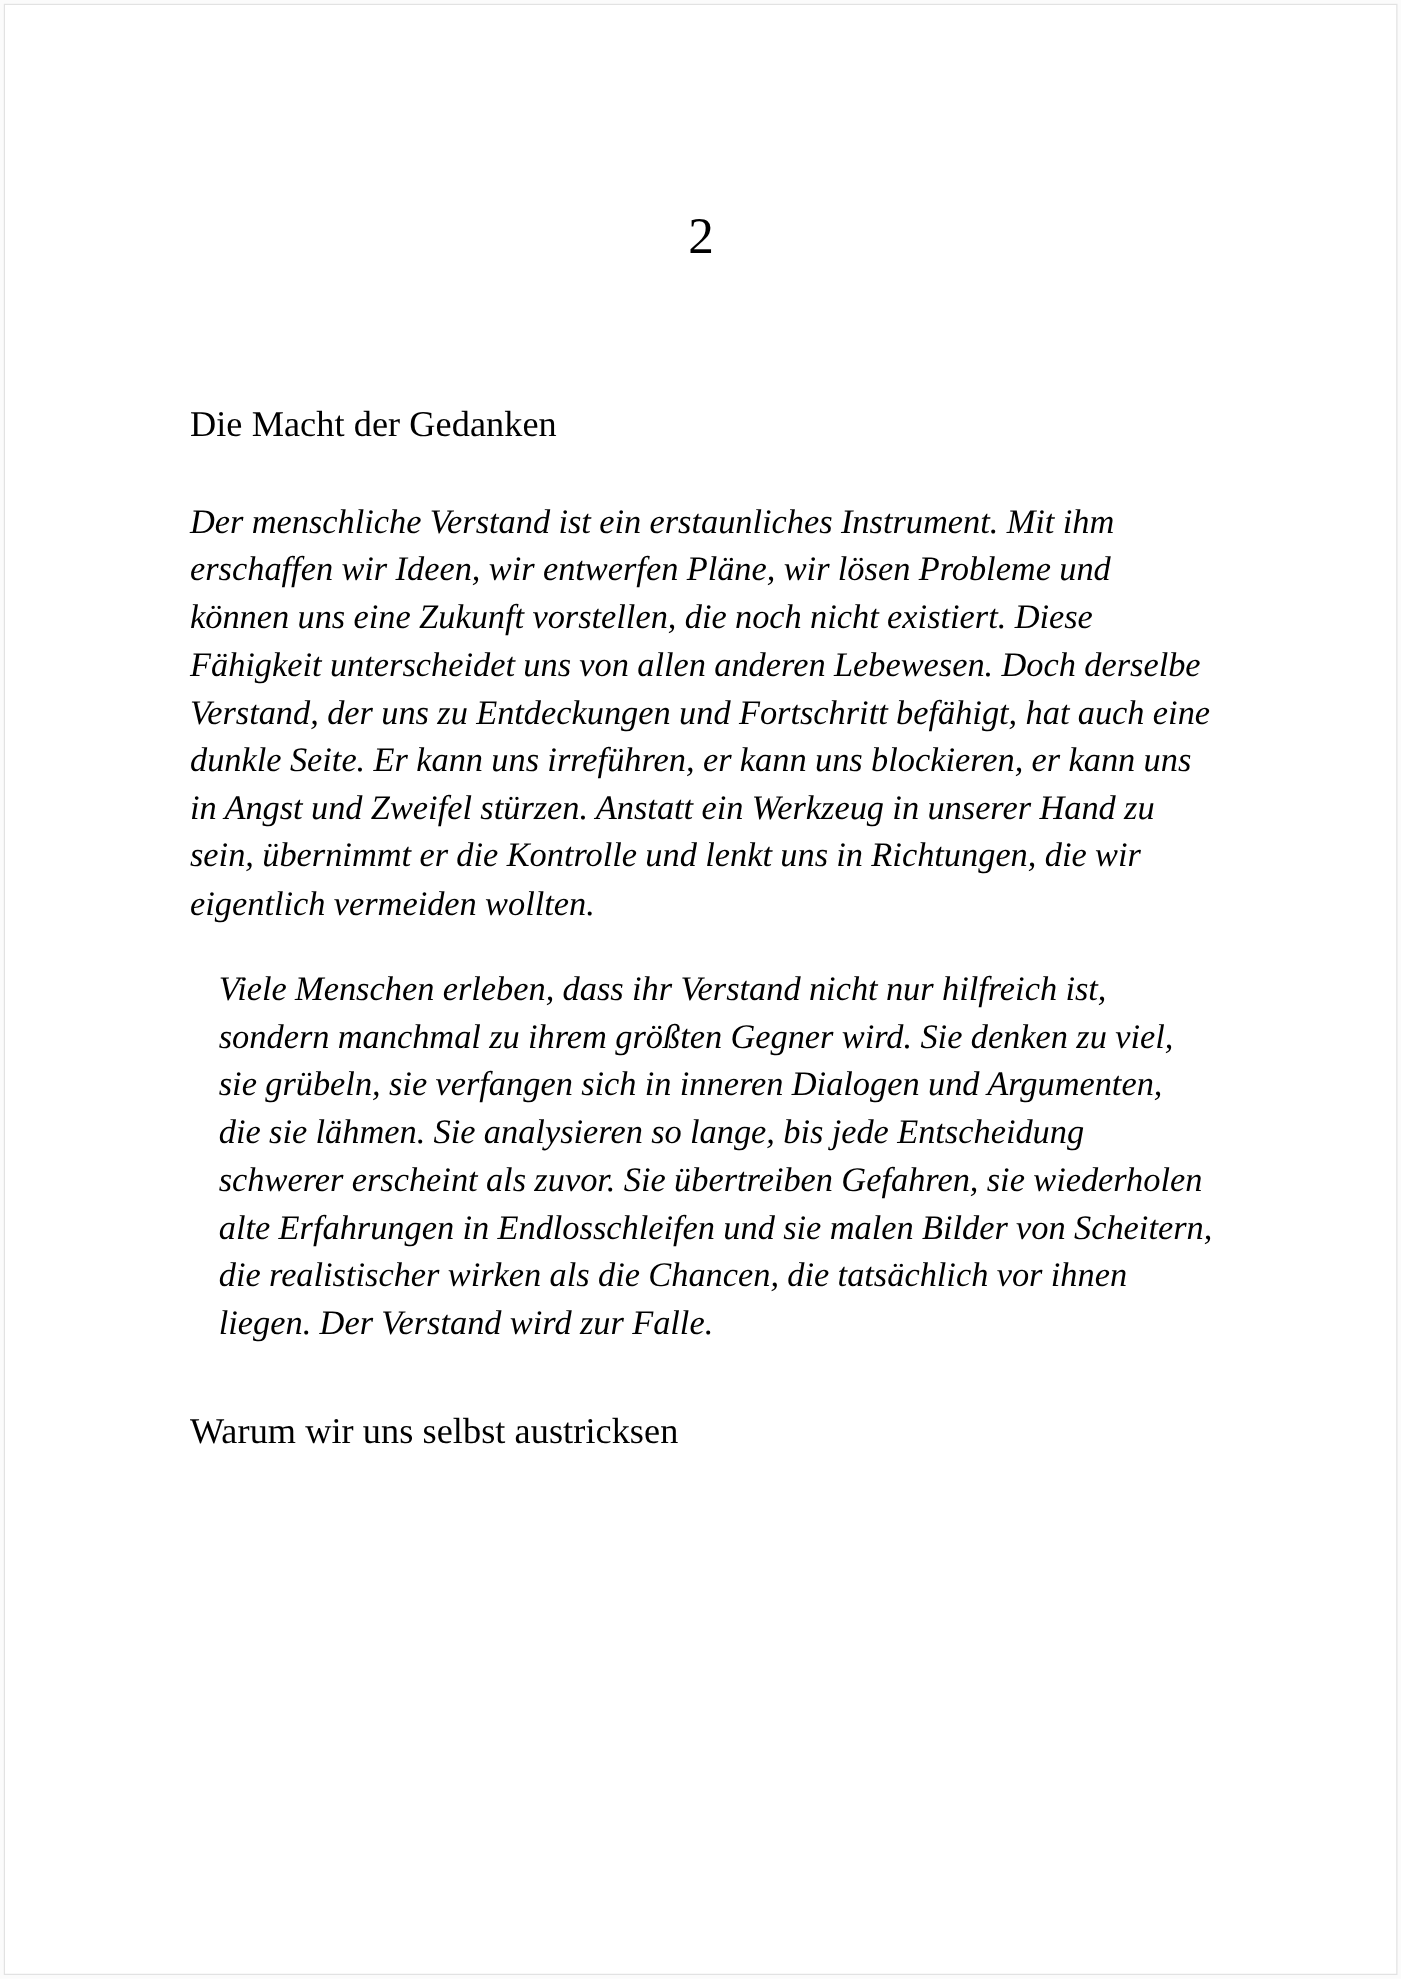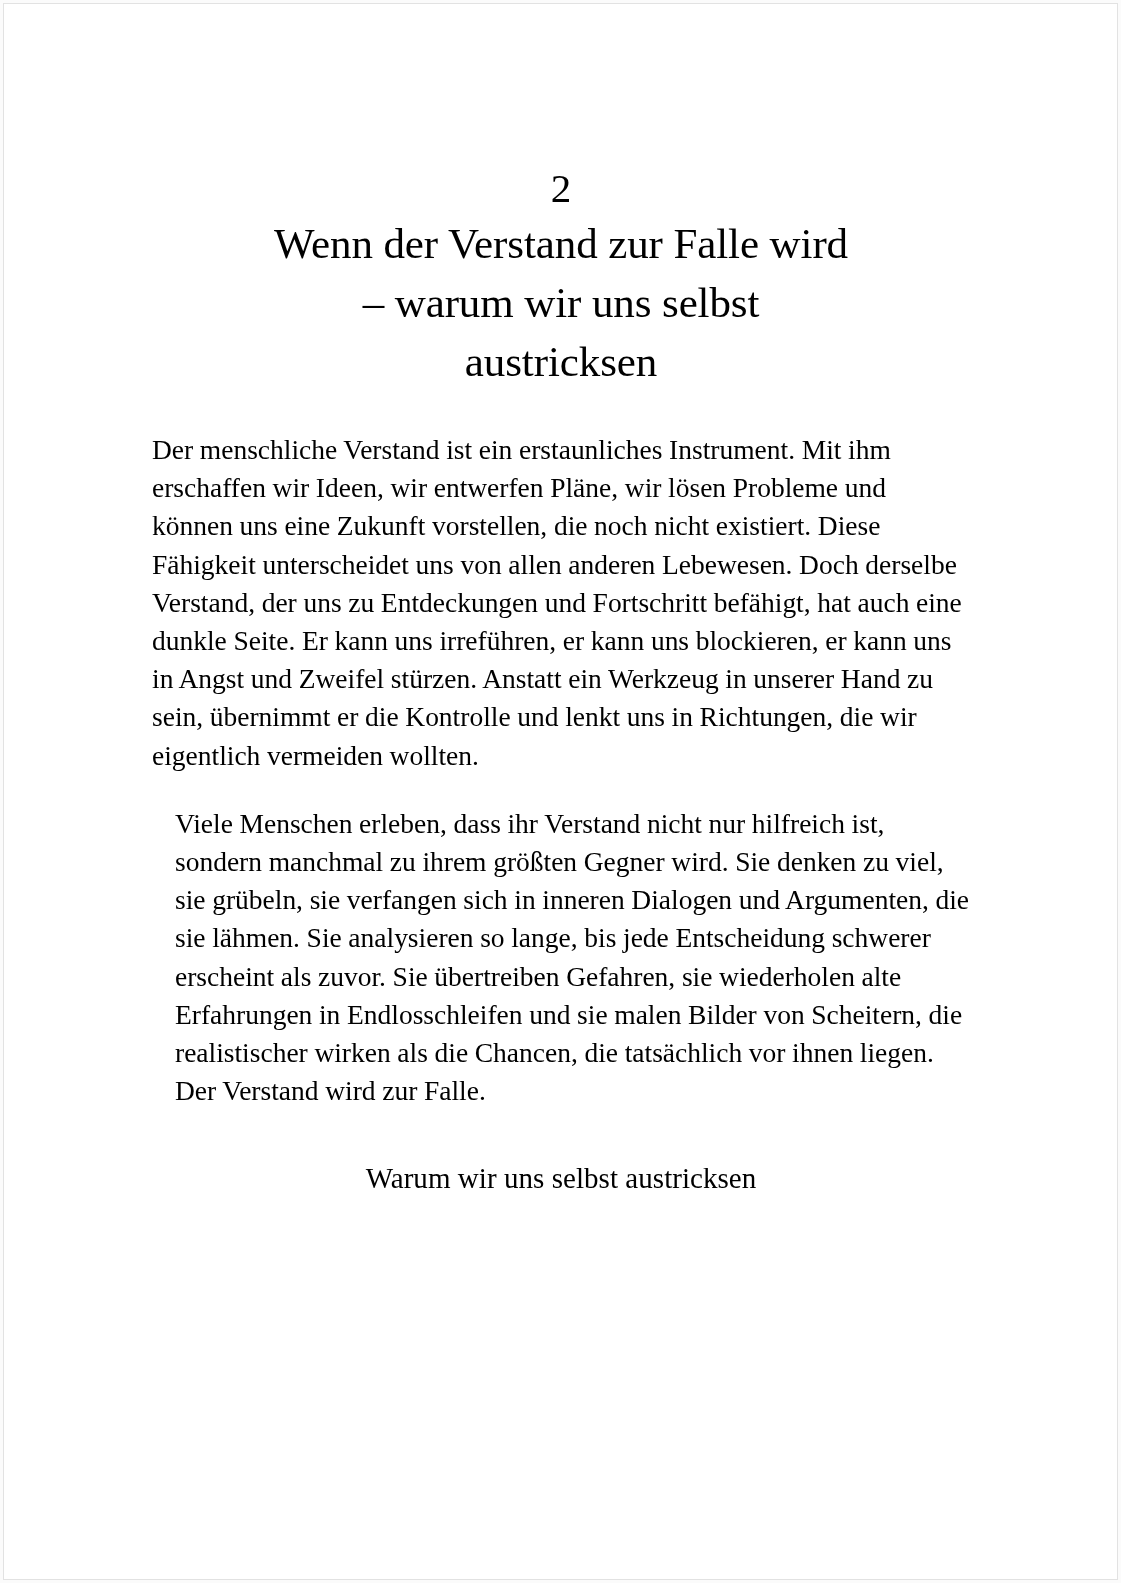--- a/index.html
+++ b/index.html
@@ -94,11 +94,6 @@
 
     <div class="chapter-head">
       <div class="chapter-number">2</div>
-      <h1 class="chapter-title">
-        <span class="tline">Wenn der Verstand zur Falle wird</span>
-        <span class="tline">– warum wir uns selbst</span>
-        <span class="tline">austricksen</span>
-      </h1>
     </div>
 
 

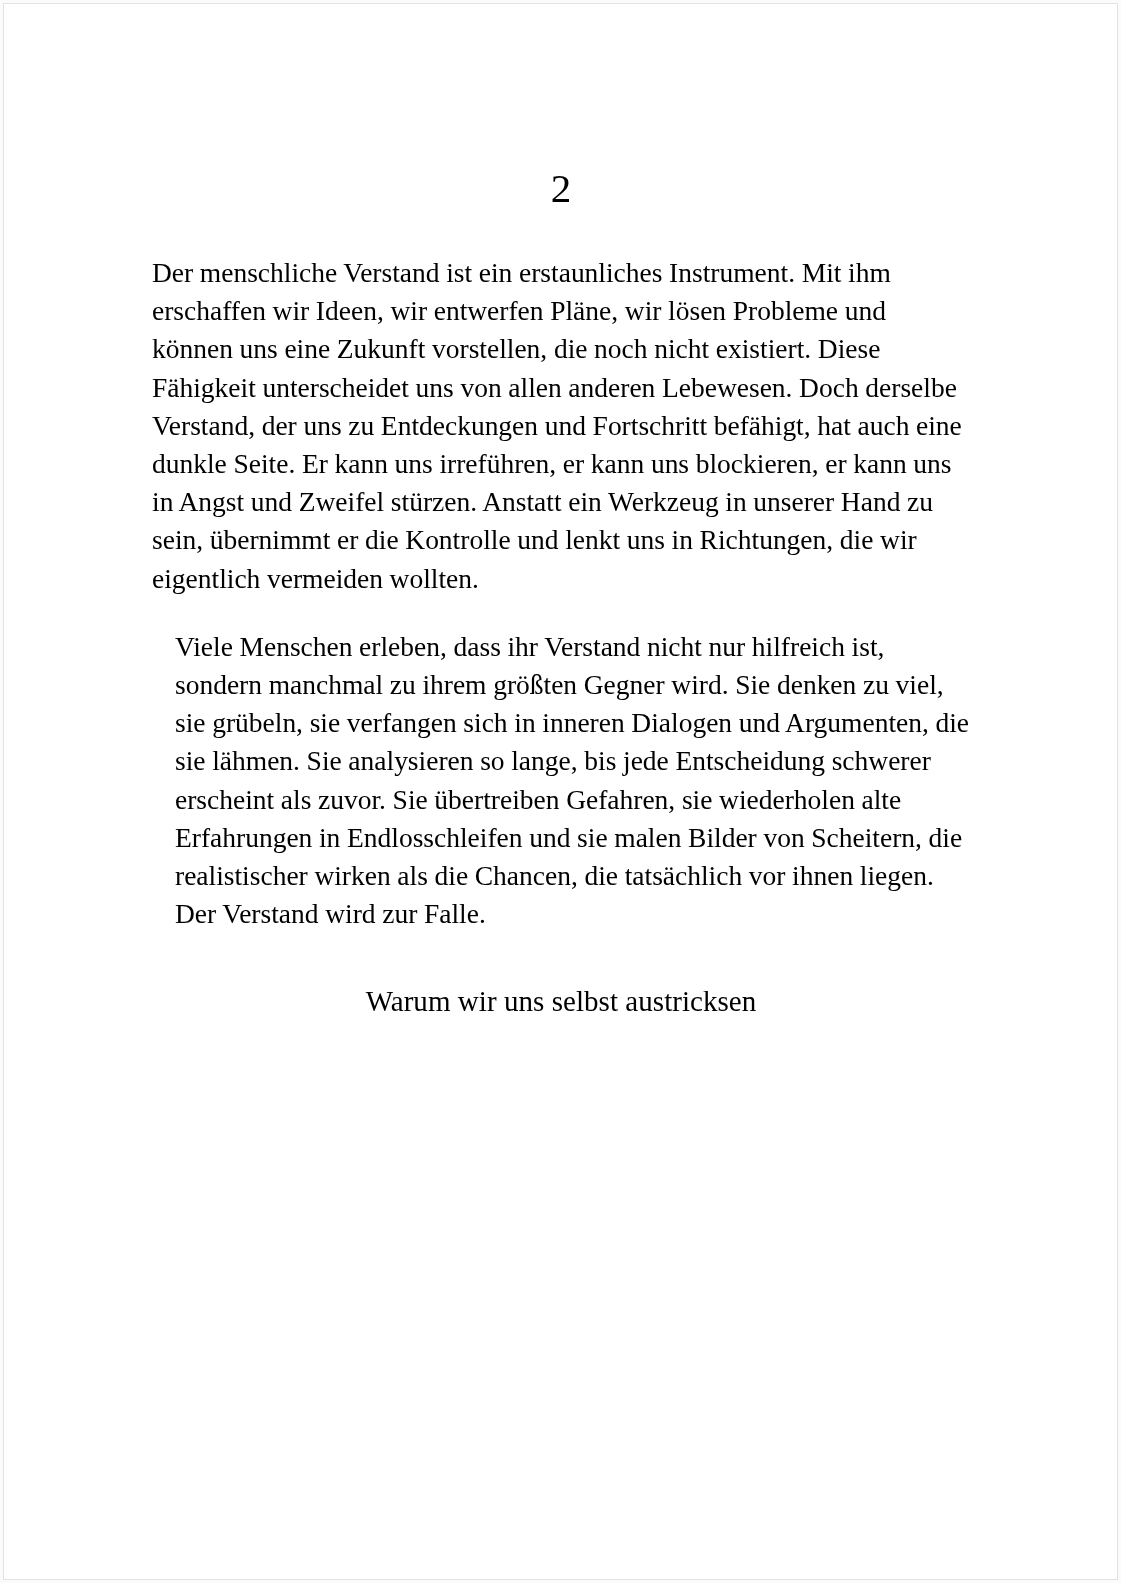--- a/index.html
+++ b/index.html
@@ -96,6 +96,7 @@
       <div class="chapter-number">2</div>
     </div>
 
+    <h2 class="section-heading sh-1">Die Macht der Gedanken</h2>
 
     <p class="body-par bp-1">Der menschliche Verstand ist ein erstaunliches Instrument. Mit ihm erschaffen wir Ideen, wir entwerfen Pläne, wir lösen Probleme und können uns eine Zukunft vorstellen, die noch nicht existiert. Diese Fähigkeit unterscheidet uns von allen anderen Lebewesen. Doch derselbe Verstand, der uns zu Entdeckungen und Fortschritt befähigt, hat auch eine dunkle Seite. Er kann uns irreführen, er kann uns blockieren, er kann uns in Angst und Zweifel stürzen. Anstatt ein Werkzeug in unserer Hand zu sein, übernimmt er die Kontrolle und lenkt uns in Richtungen, die wir eigentlich vermeiden wollten.</p>
 

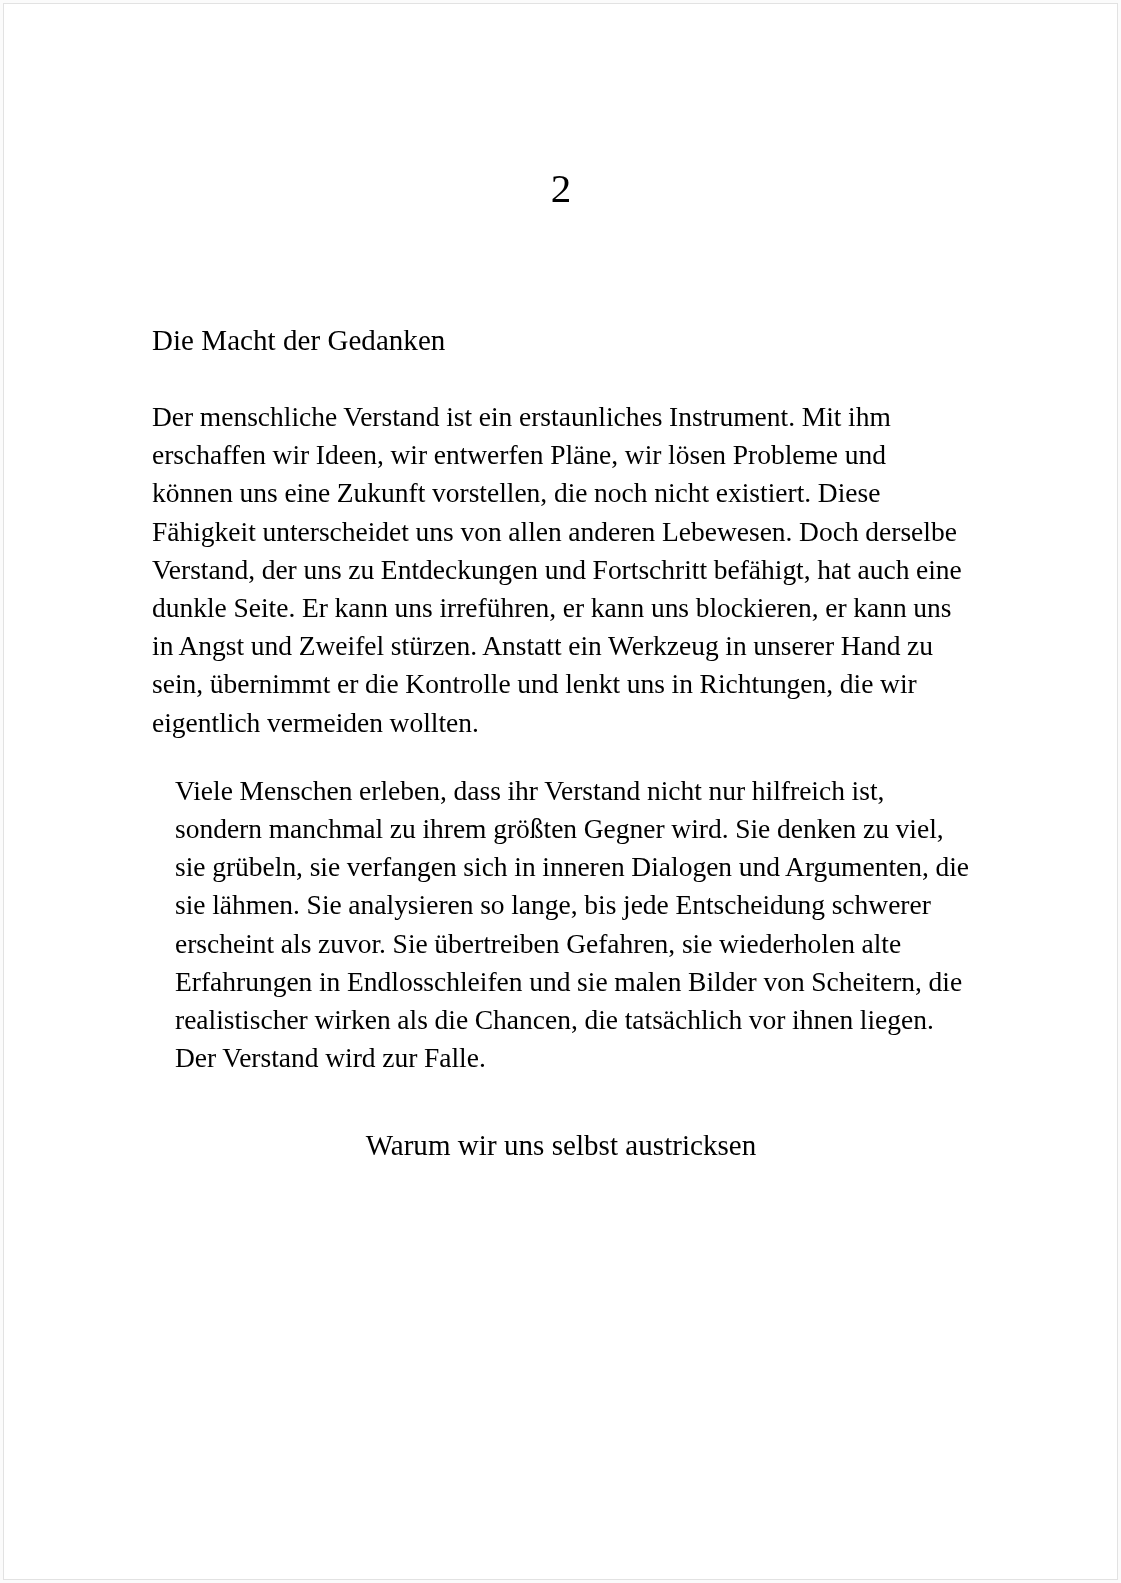--- a/index.html
+++ b/index.html
@@ -81,6 +81,7 @@
     text-align: left;
     letter-spacing: -0.01px;
     word-spacing: -0.2px;
+    font-style: italic;
   }
 
   .bp-1 { padding-top: 40px; }

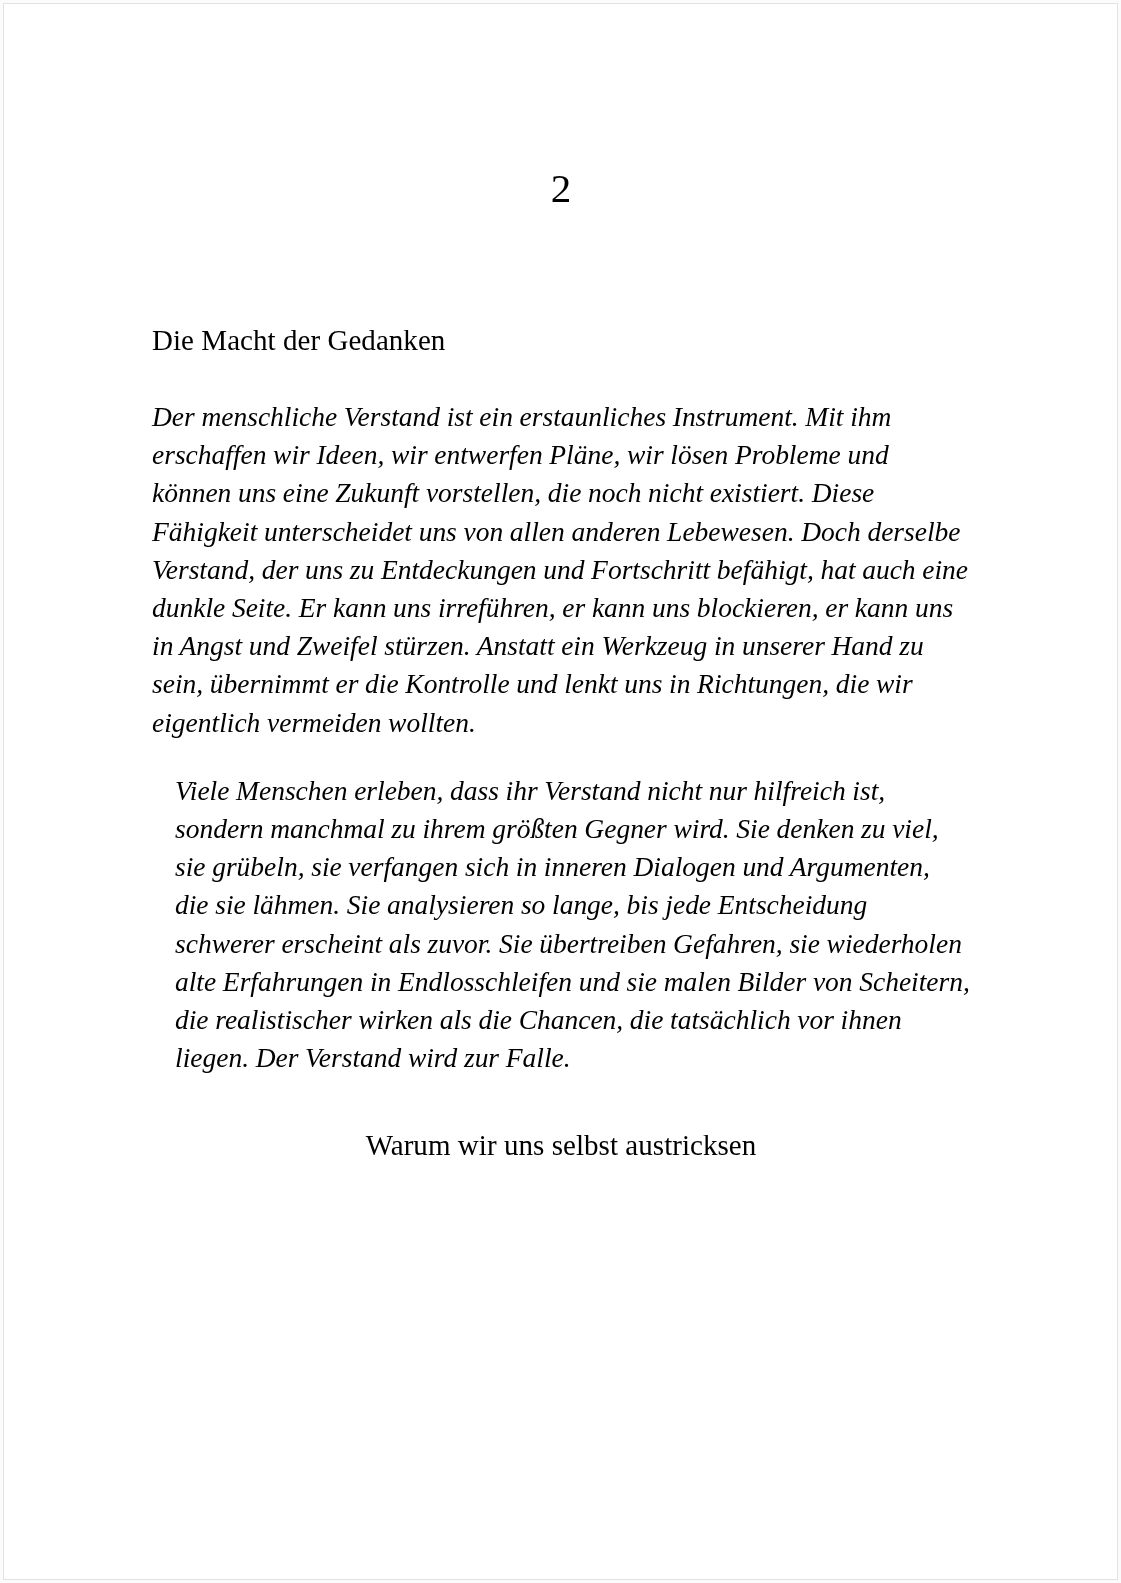--- a/index.html
+++ b/index.html
@@ -71,7 +71,7 @@
   }
 
   .sh-1 { padding-top: 108px; }
-  .sh-2 { padding-top: 50px; text-align: center; }
+  .sh-2 { padding-top: 50px; }
 
   
   .body-par {

